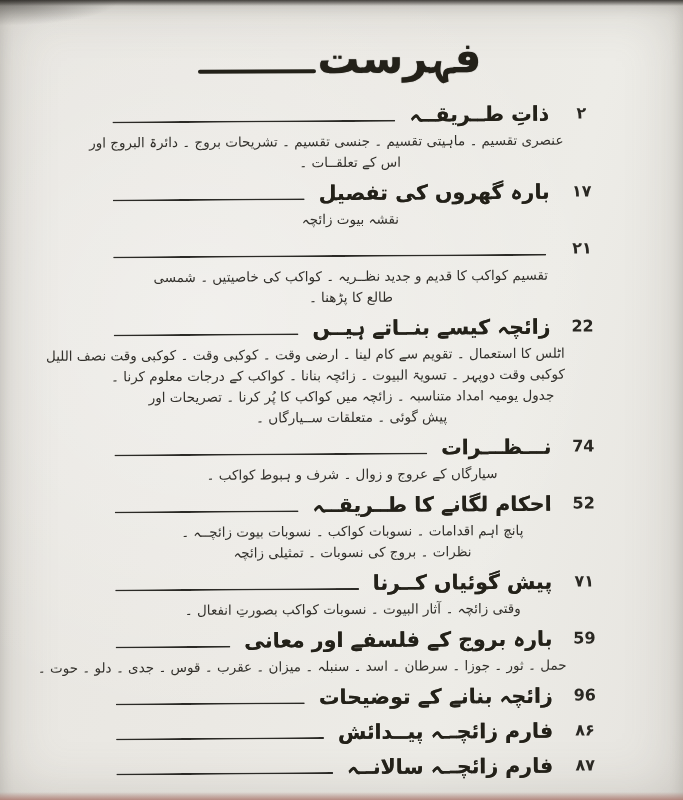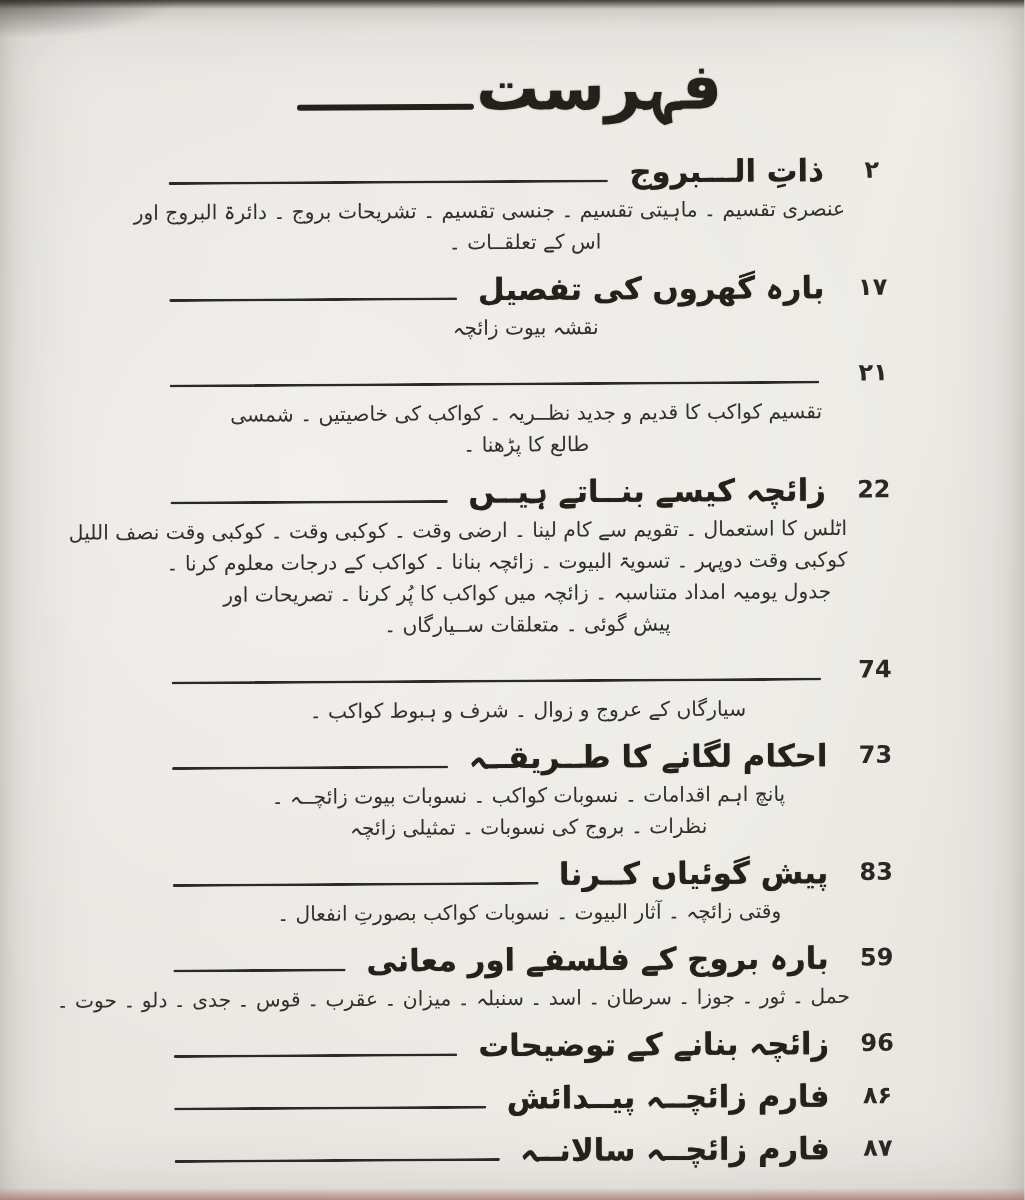--- a/index.html
+++ b/index.html
@@ -97,7 +97,7 @@
   <div class="entry">
     <div class="entry-head">
       <span class="pageno">۲</span>
-      <span class="etitle">ذاتِ الـــبروج</span>
+      <span class="etitle">ذاتِ طــریقــہ</span>
       <span class="leader"></span>
     </div>
     <div class="edesc">

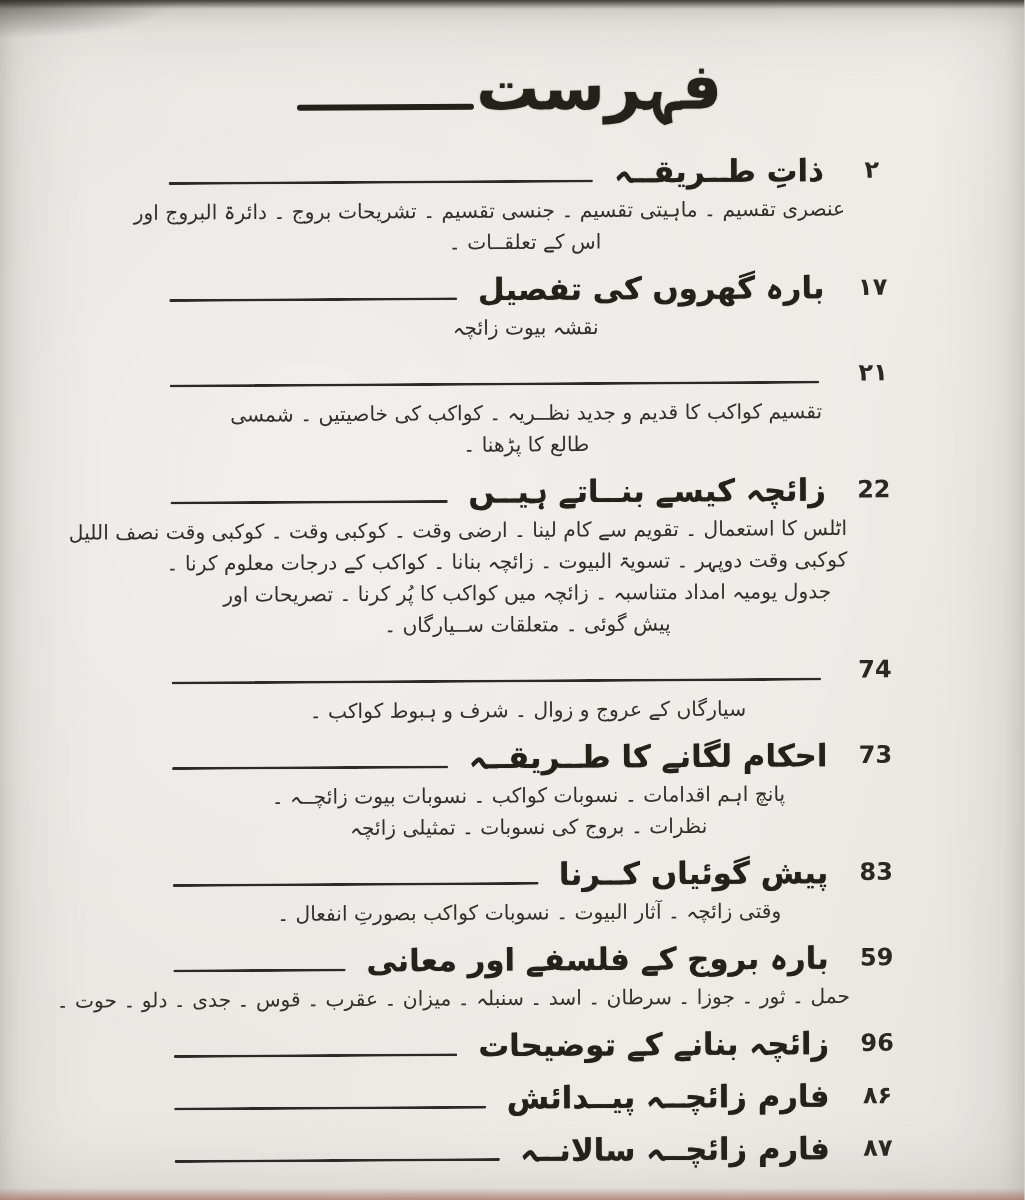--- a/index.html
+++ b/index.html
@@ -145,6 +145,7 @@
   <div class="entry">
     <div class="entry-head">
       <span class="pageno">74</span>
+      <span class="etitle">نـــظـــرات</span>
       <span class="leader"></span>
     </div>
     <div class="edesc">

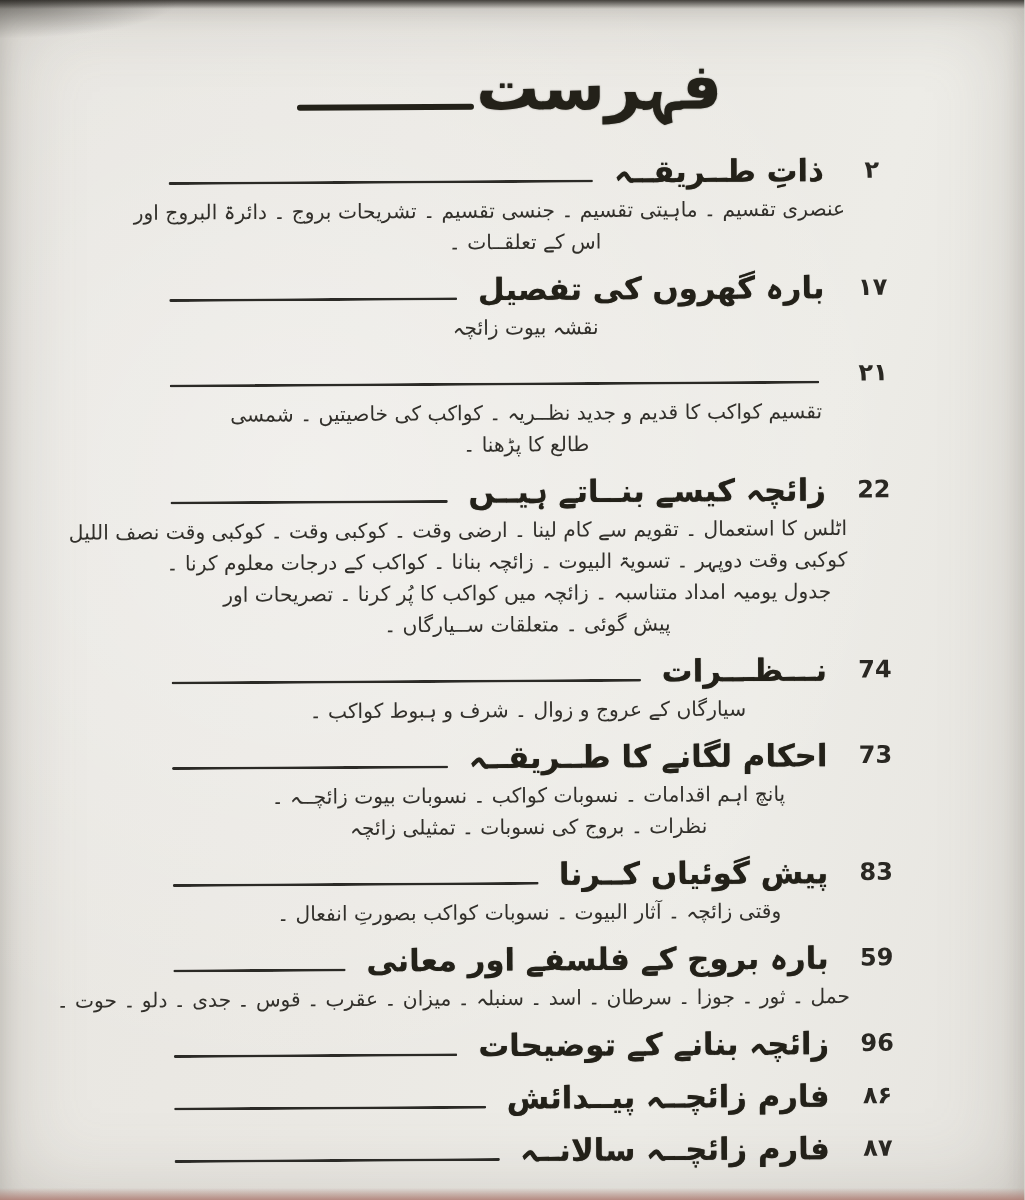--- a/index.html
+++ b/index.html
@@ -155,7 +155,7 @@
 
   <div class="entry">
     <div class="entry-head">
-      <span class="pageno">73</span>
+      <span class="pageno">52</span>
       <span class="etitle">احکام لگانے کا طــریقــہ</span>
       <span class="leader"></span>
     </div>

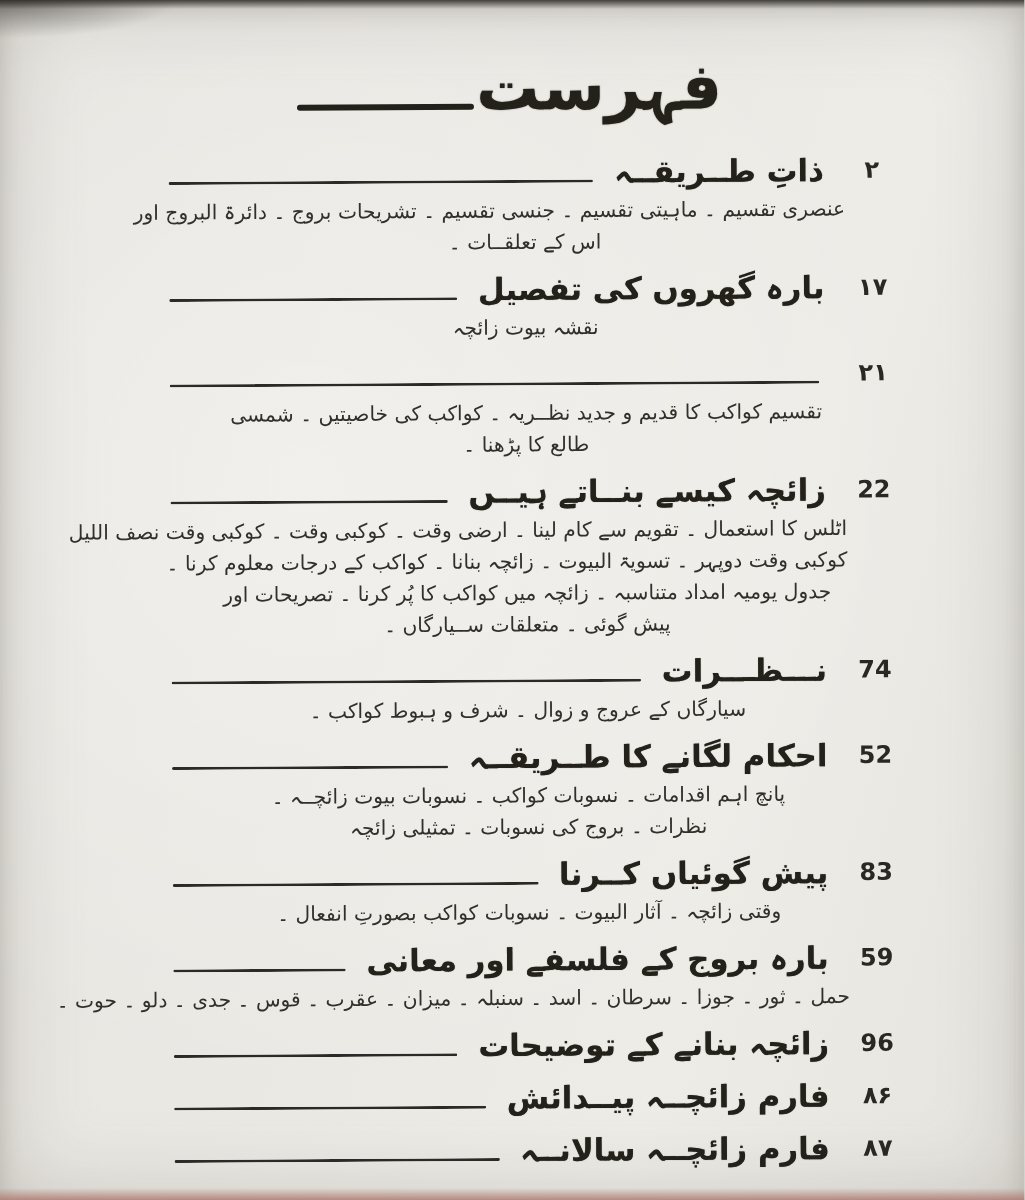--- a/index.html
+++ b/index.html
@@ -167,7 +167,7 @@
 
   <div class="entry">
     <div class="entry-head">
-      <span class="pageno">83</span>
+      <span class="pageno">۷۱</span>
       <span class="etitle">پیش گوئیاں کــرنا</span>
       <span class="leader"></span>
     </div>

